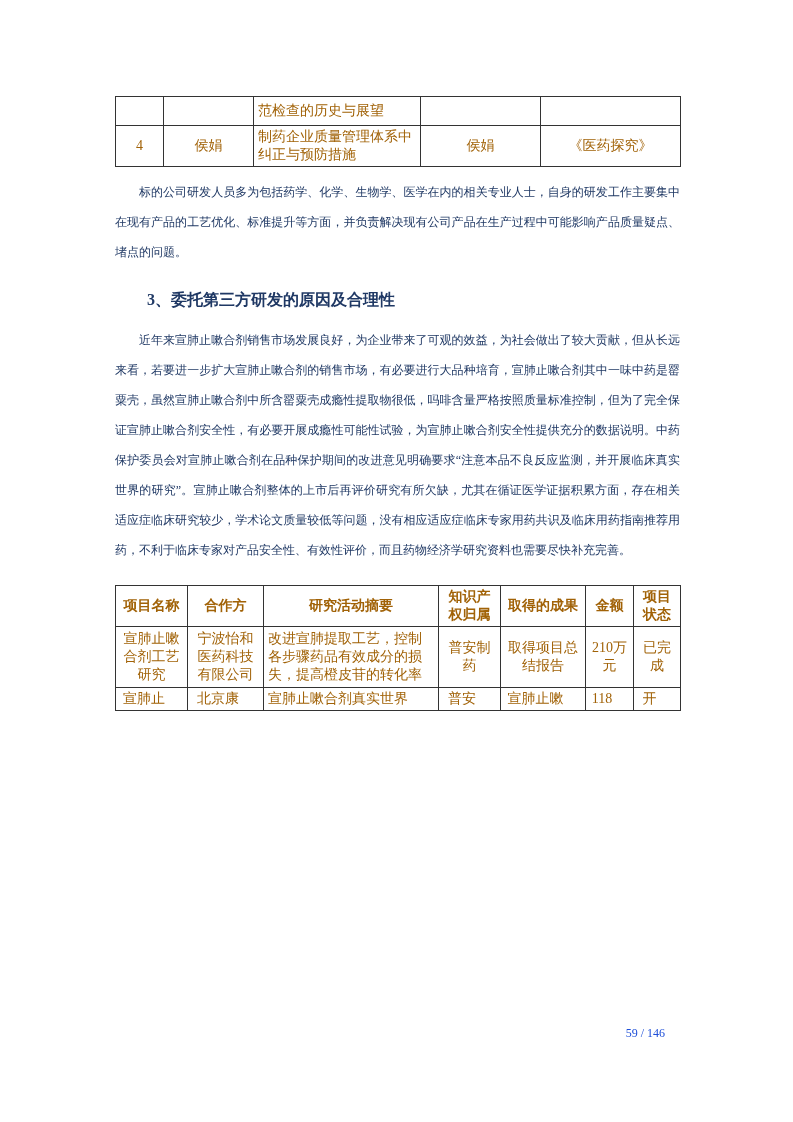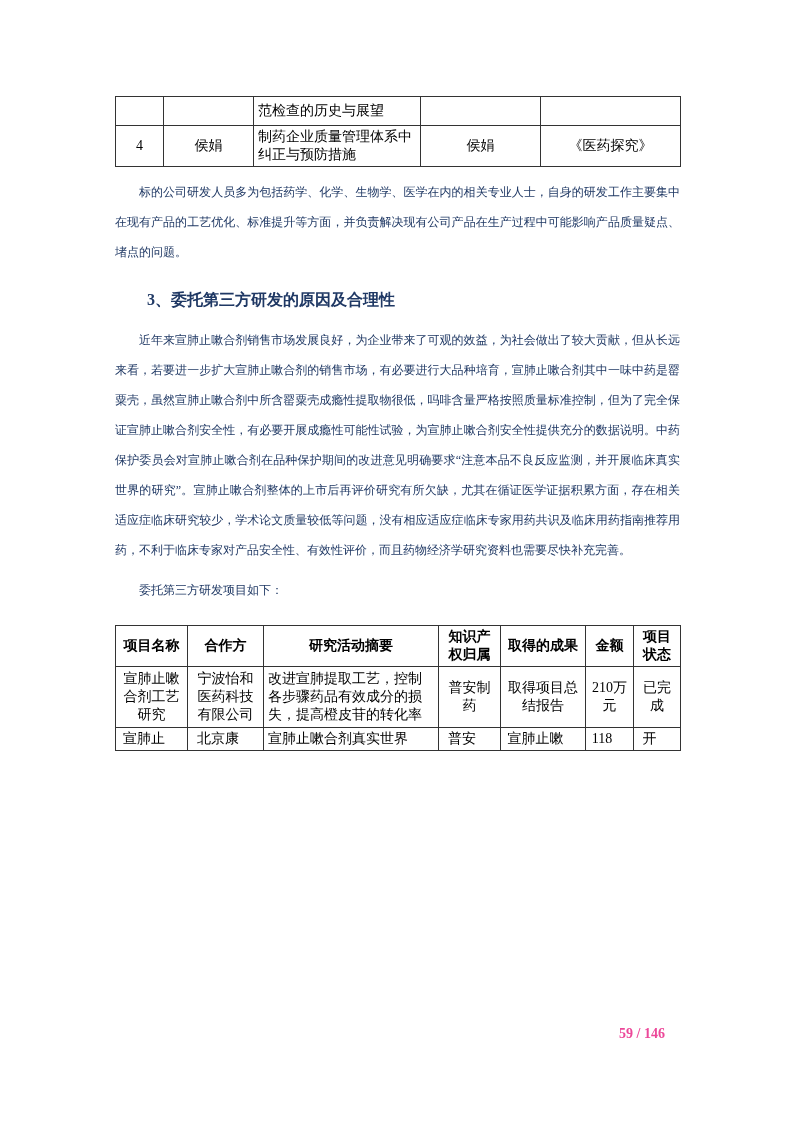--- a/index.html
+++ b/index.html
@@ -30,7 +30,7 @@
     table-layout: fixed;
     font-size: 14px;
     line-height: 18px;
-    color: #000000;
+    color: #a16207;
   }
   .tbl td, .tbl th {
     border: 1px solid #333333;

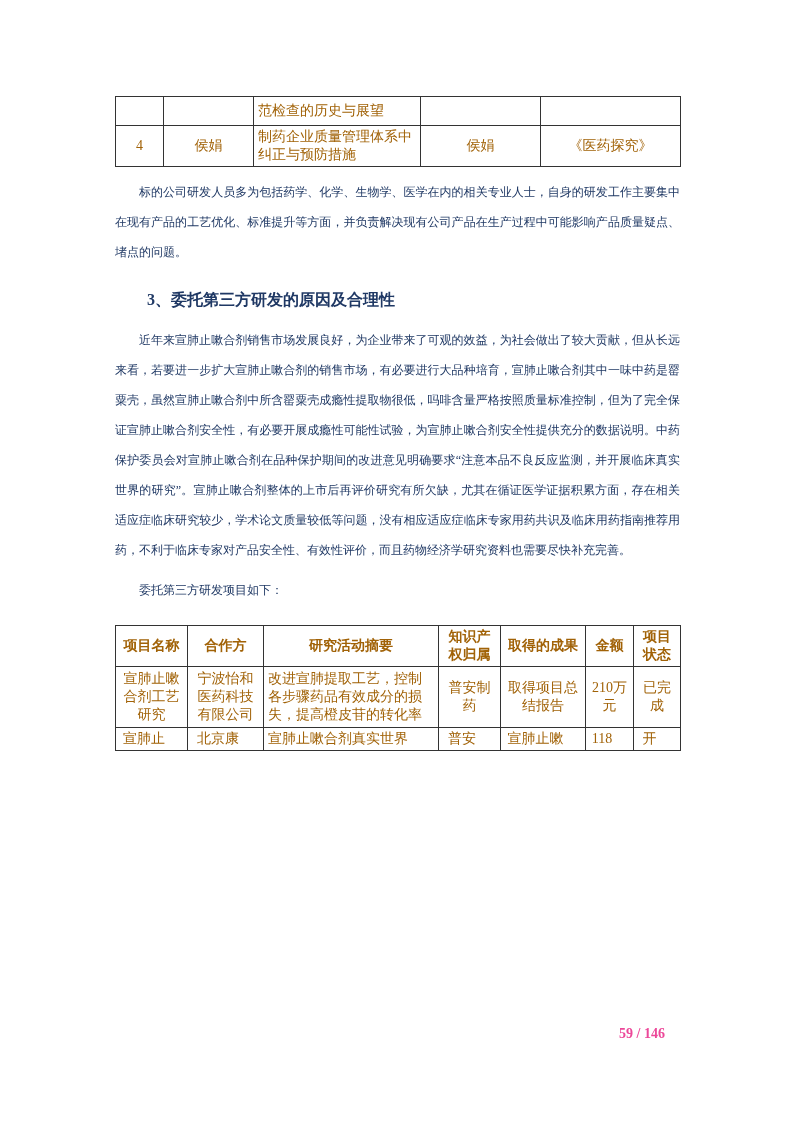--- a/index.html
+++ b/index.html
@@ -119,7 +119,6 @@
     <p class="para">近年来宣肺止嗽合剂销售市场发展良好，为企业带来了可观的效益，为社会做出了较大贡献，但从长远来看，若要进一步扩大宣肺止嗽合剂的销售市场，有必要进行大品种培育，宣肺止嗽合剂其中一味中药是罂粟壳，虽然宣肺止嗽合剂中所含罂粟壳成瘾性提取物很低，吗啡含量严格按照质量标准控制，但为了完全保证宣肺止嗽合剂安全性，有必要开展成瘾性可能性试验，为宣肺止嗽合剂安全性提供充分的数据说明。中药保护委员会对宣肺止嗽合剂在品种保护期间的改进意见明确要求“注意本品不良反应监测，并开展临床真实世界的研究”。宣肺止嗽合剂整体的上市后再评价研究有所欠缺，尤其在循证医学证据积累方面，存在相关适应症临床研究较少，学术论文质量较低等问题，没有相应适应症临床专家用药共识及临床用药指南推荐用药，不利于临床专家对产品安全性、有效性评价，而且药物经济学研究资料也需要尽快补充完善。</p>
 
 
-    <p class="para">委托第三方研发项目如下：</p>
 
     <div class="projects-tbl-wrap">
       <table class="tbl bottom-tbl">

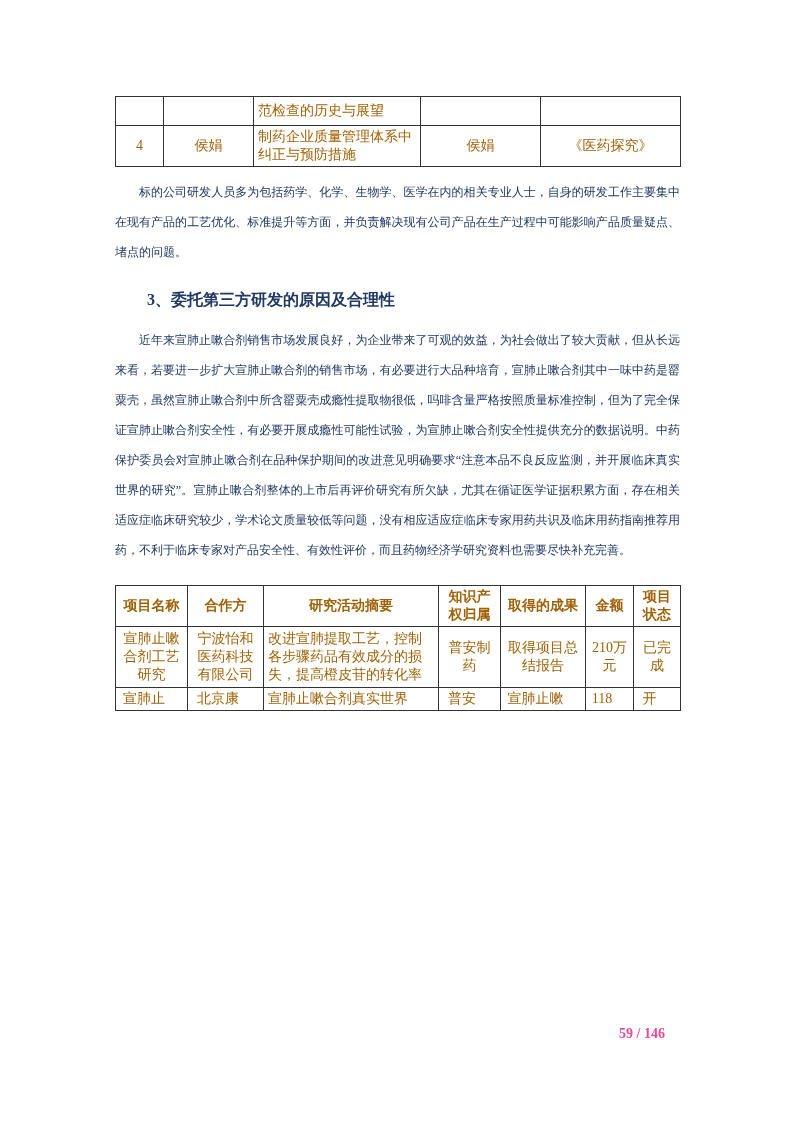--- a/index.html
+++ b/index.html
@@ -75,9 +75,9 @@
     position: absolute;
     top: 1026px;
     right: 128px;
-    font-size: 14px;
-    font-weight: bold;
-    color: #ec4899;
+    font-size: 12px;
+    font-weight: normal;
+    color: #1d4ed8;
   }
 </style>
 </head>

